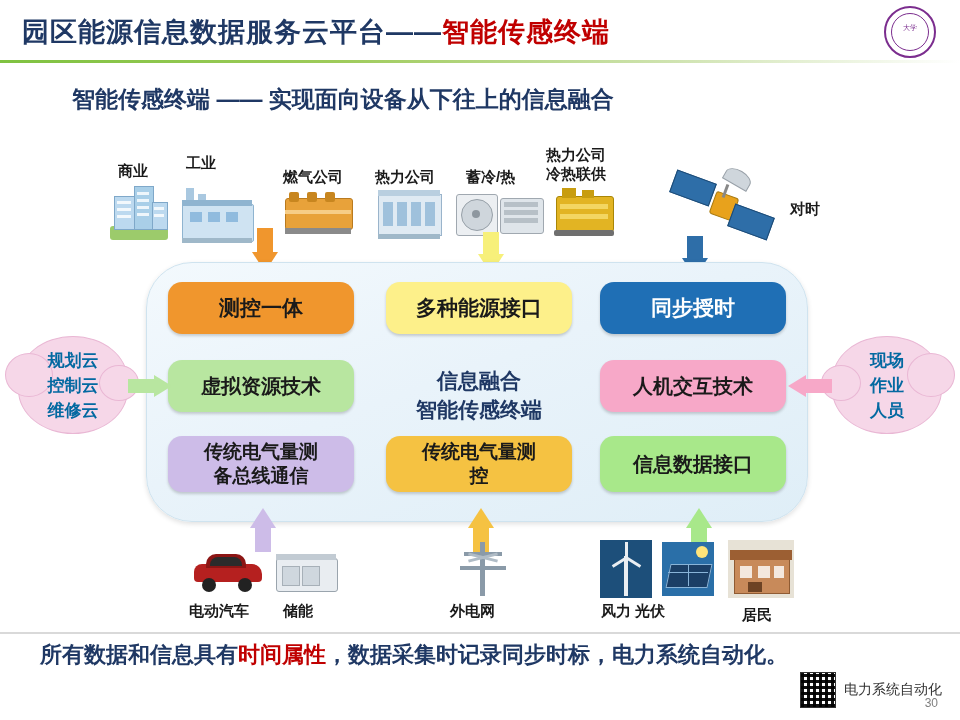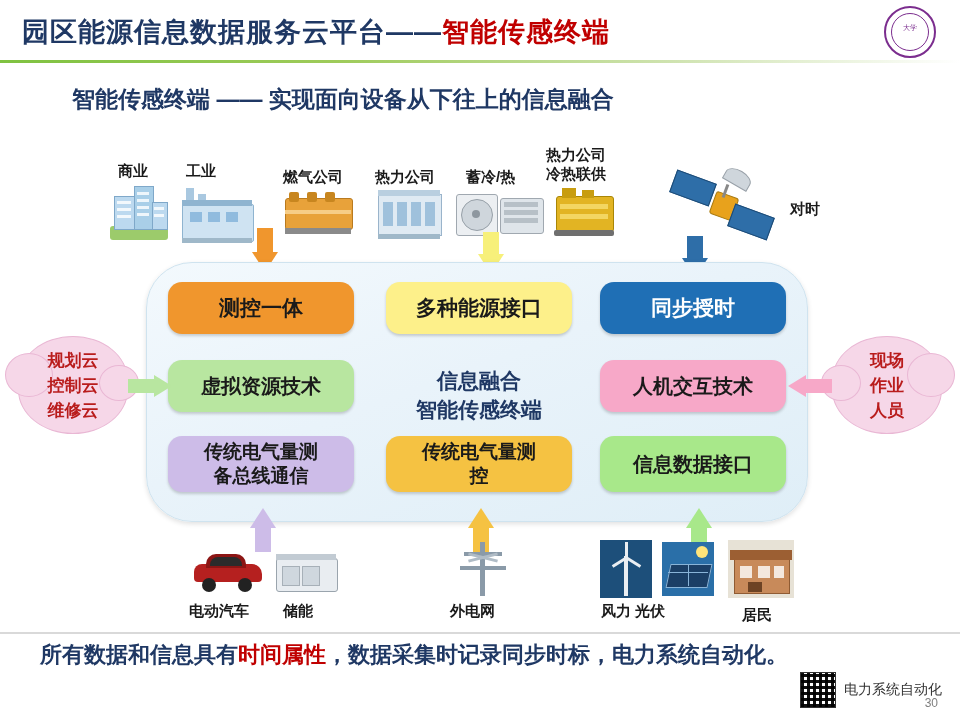--- a/index.html
+++ b/index.html
@@ -150,7 +150,7 @@
   <div class="subtitle">智能传感终端 ——  实现面向设备从下往上的信息融合</div>
 
   <div class="src-label" style="left:118px;top:162px;">商业</div>
-  <div class="src-label" style="left:186px;top:162px;">工业</div>
+  <div class="src-label" style="left:186px;top:154px;">工业</div>
   <div class="src-label" style="left:283px;top:168px;text-align:center;">燃气公司</div>
   <div class="src-label" style="left:375px;top:168px;">热力公司</div>
   <div class="src-label" style="left:466px;top:168px;">蓄冷/热</div>

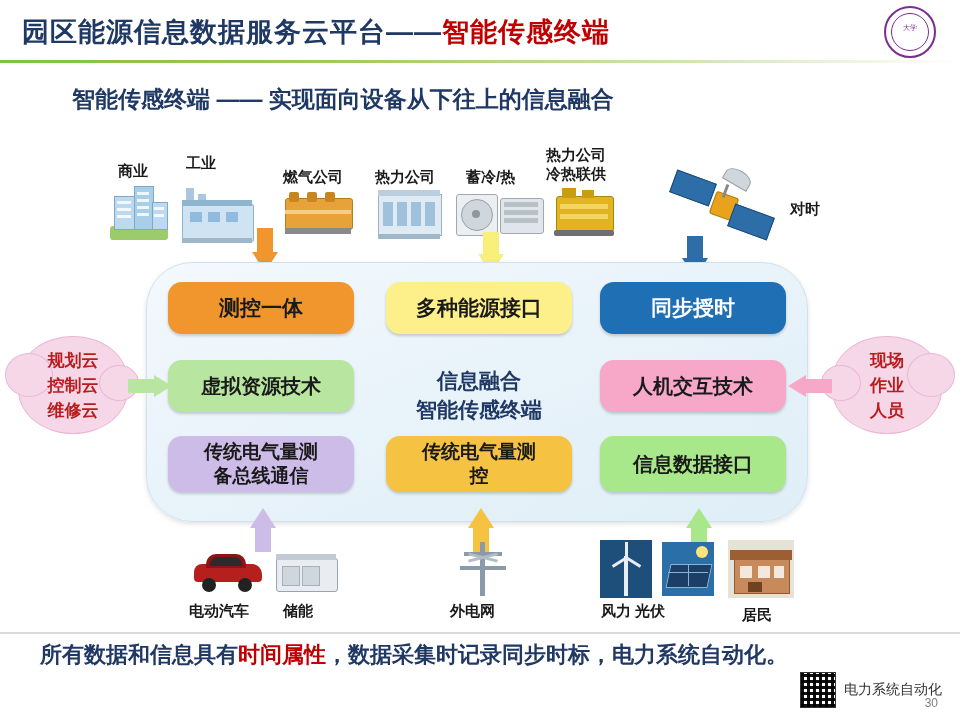--- a/index.html
+++ b/index.html
@@ -97,7 +97,7 @@
     position:absolute;background:#f6d7e8;border:1px solid #e9b7d4;
     border-radius:50%/45%;
     display:flex;align-items:center;justify-content:center;text-align:center;
-    font-size:17px;font-weight:bold;color:#b91c1c;line-height:25px;
+    font-size:17px;font-weight:bold;color:#0369a1;line-height:25px;
   }
   .cloud:before,.cloud:after{
     content:"";position:absolute;background:#f6d7e8;border:1px solid #e9b7d4;border-radius:50%;

